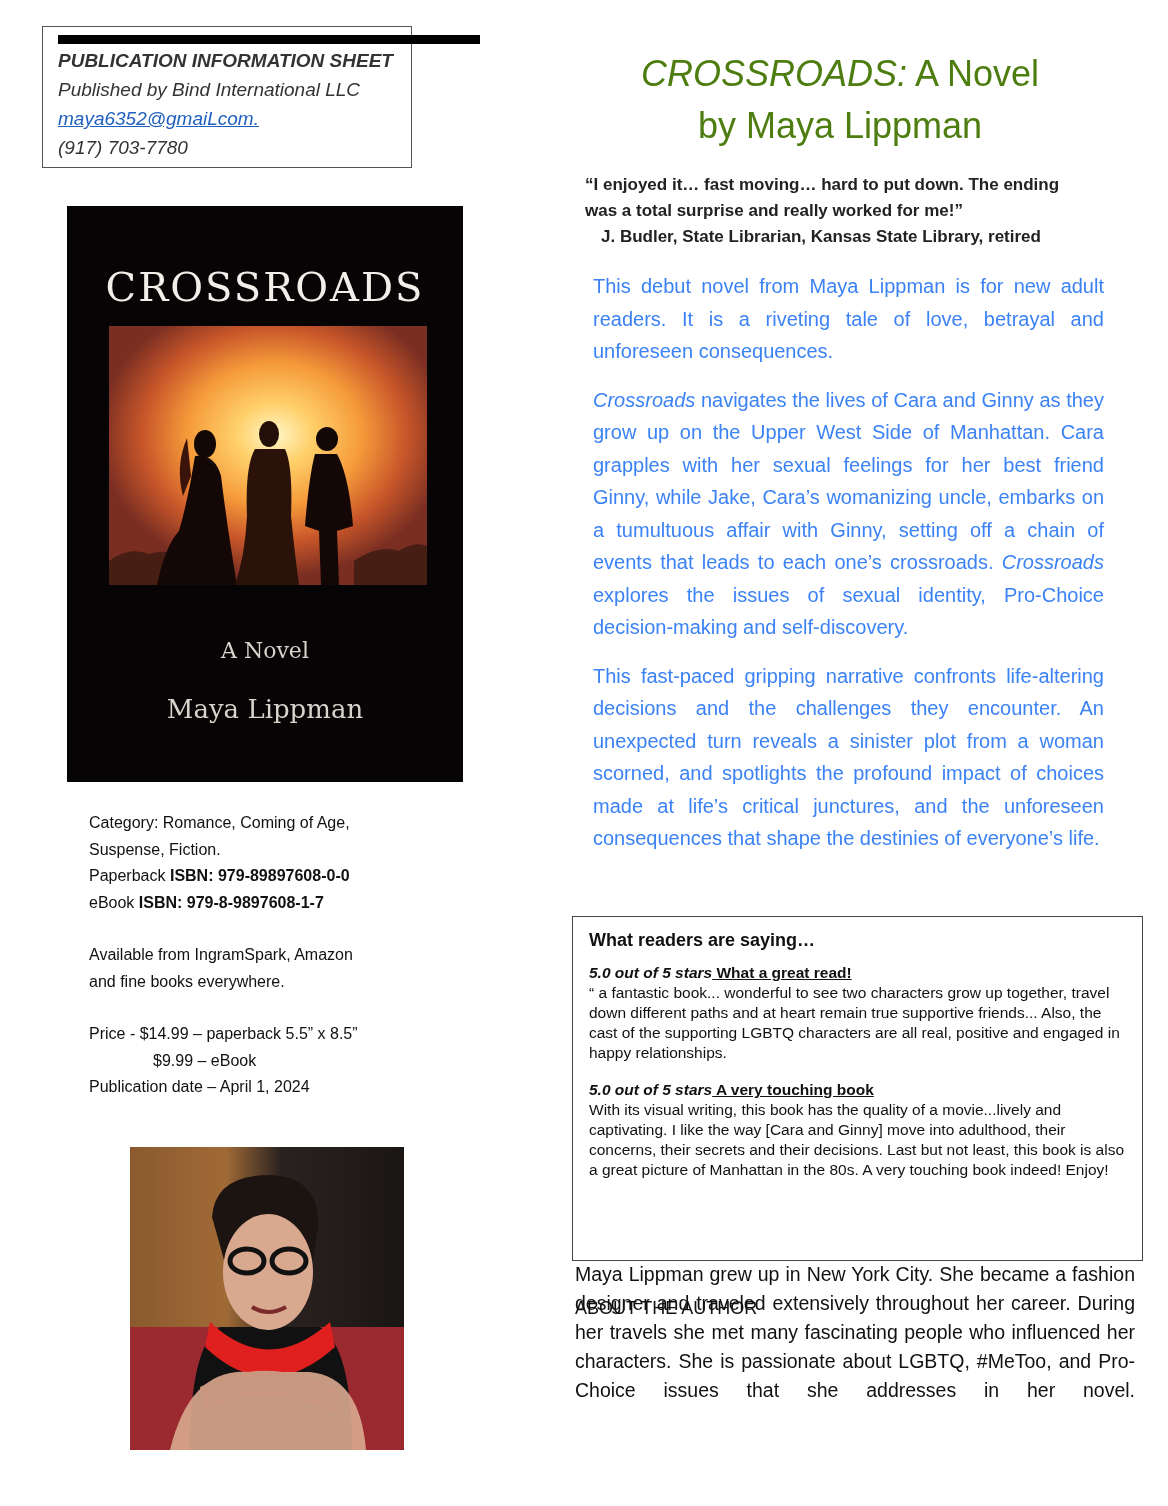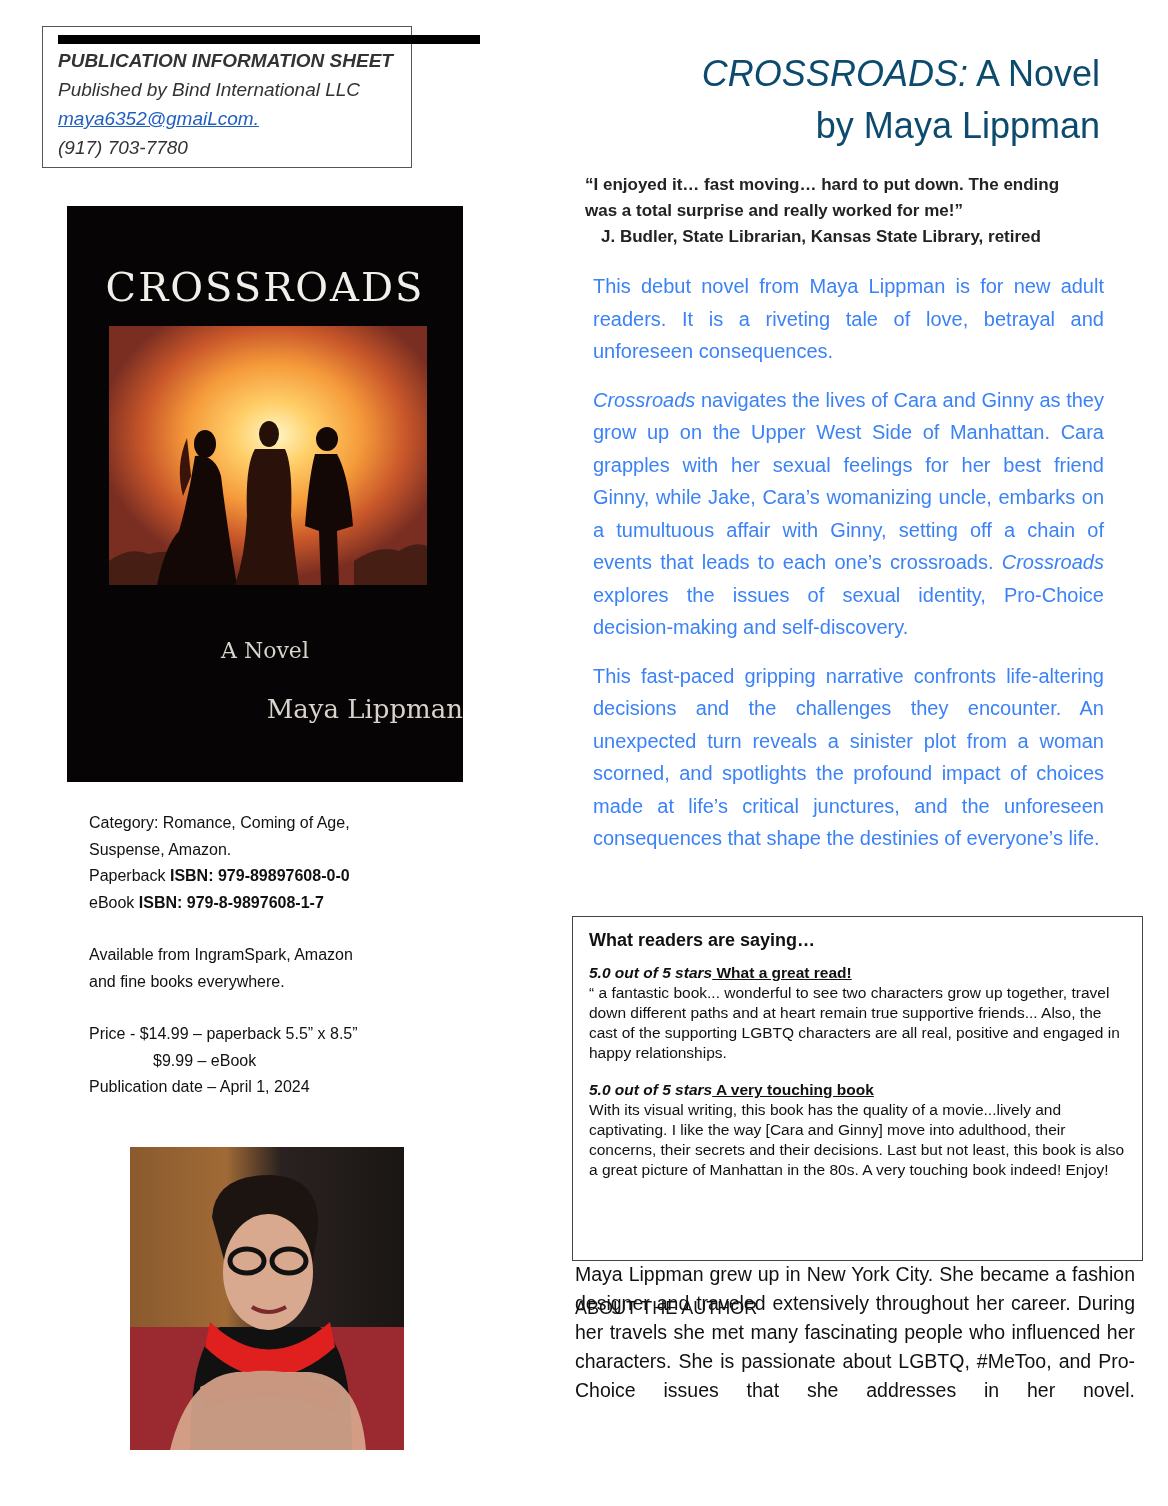--- a/index.html
+++ b/index.html
@@ -15,7 +15,7 @@
     .pub-lines a { color: #1f5fbf; text-decoration: underline; }
 
     
-    .title { left: 580px; top: 48px; width: 520px; text-align: right; color: #0c4a6e; font-size: 36px; line-height: 52px; }
+    .title { left: 580px; top: 48px; width: 520px; text-align: center; color: #4d7c0f; font-size: 36px; line-height: 52px; }
     .title i { font-style: italic; }
 
     

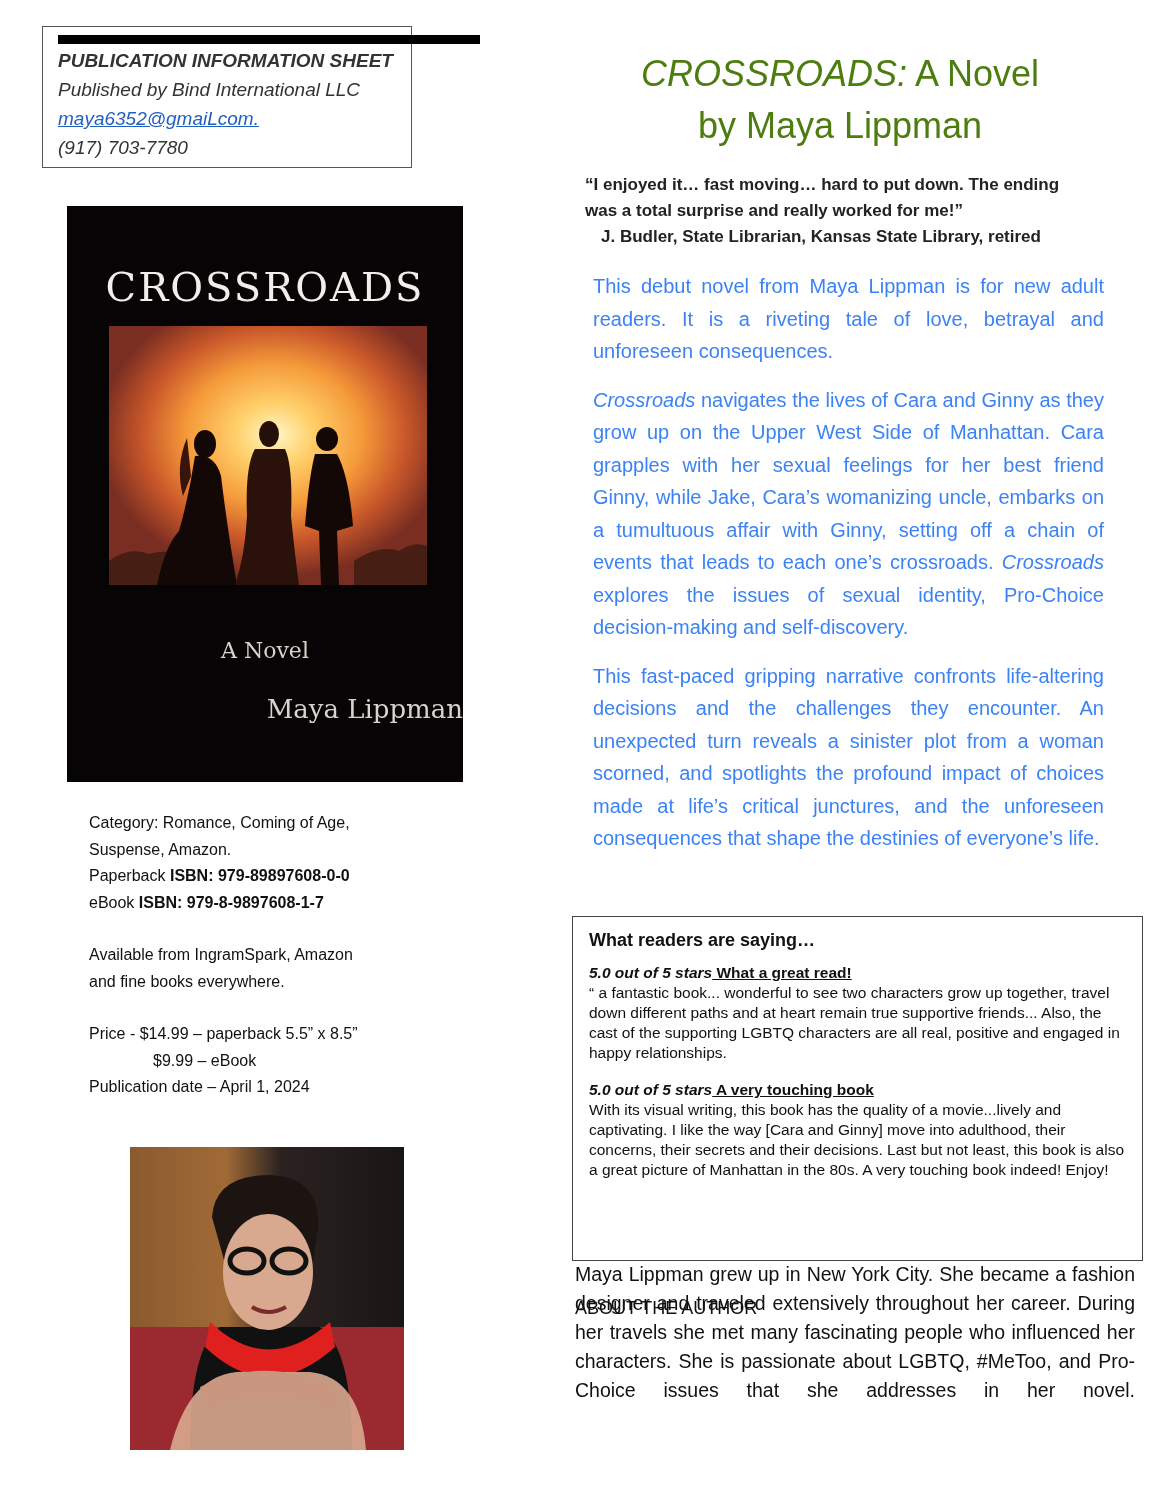--- a/index.html
+++ b/index.html
@@ -34,7 +34,7 @@
       background: radial-gradient(ellipse 55% 55% at 52% 42%, #fff6c8 0%, #ffd06a 22%, #f59a3a 50%, #c9572a 75%, #7a2e22 100%); }
     .cover-novel { position: absolute; left: 0; top: 432px; width: 100%; text-align: center; color: #d8d4cc;
       font-family: "DejaVu Serif", "Liberation Serif", serif; font-size: 22px; }
-    .cover-author { position: absolute; left: 0; top: 488px; width: 100%; text-align: right; color: #d8d4cc;
+    .cover-author { position: absolute; left: 0; top: 488px; width: 100%; text-align: center; color: #d8d4cc;
       font-family: "DejaVu Serif", "Liberation Serif", serif; font-size: 26px; }
 
     

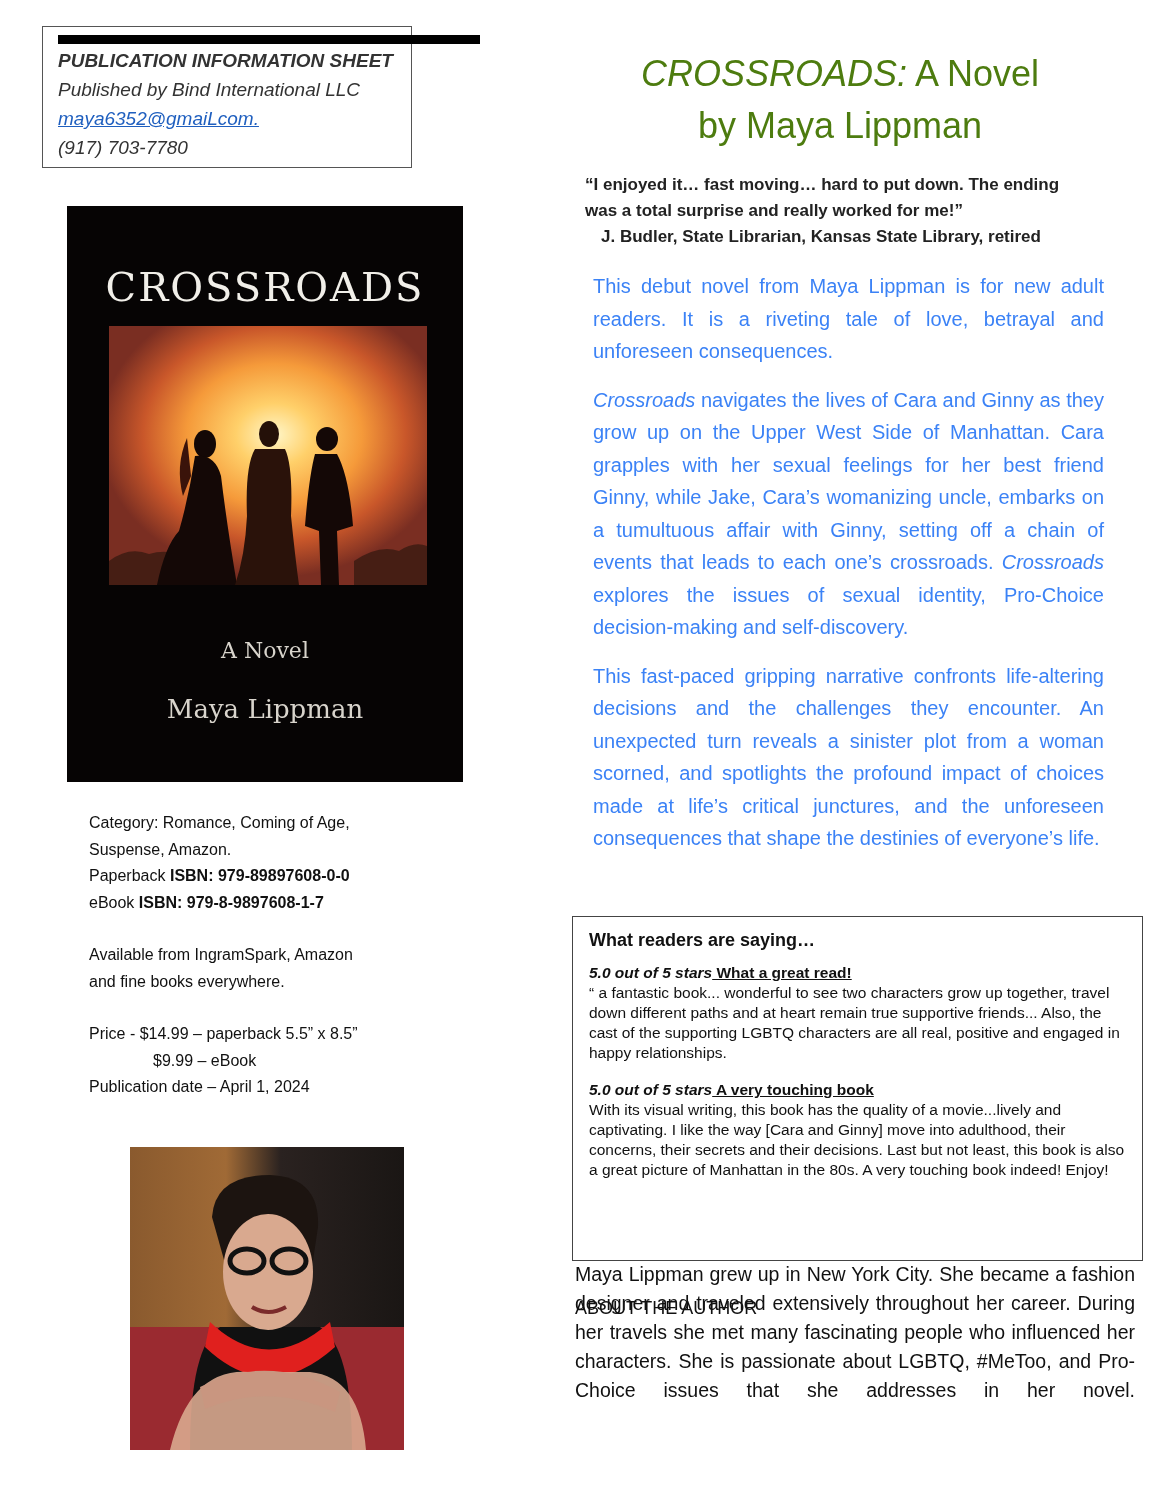--- a/index.html
+++ b/index.html
@@ -114,7 +114,7 @@
 
 <div class="abs details">
   <div>Category: Romance, Coming of Age,</div>
-  <div>Suspense, Amazon.</div>
+  <div>Suspense, Fiction.</div>
   <div><span>Paperback </span><b>ISBN: 979-89897608-0-0</b></div>
   <div><span>eBook </span><b>ISBN: 979-8-9897608-1-7</b></div>
   <div class="gap"></div>

